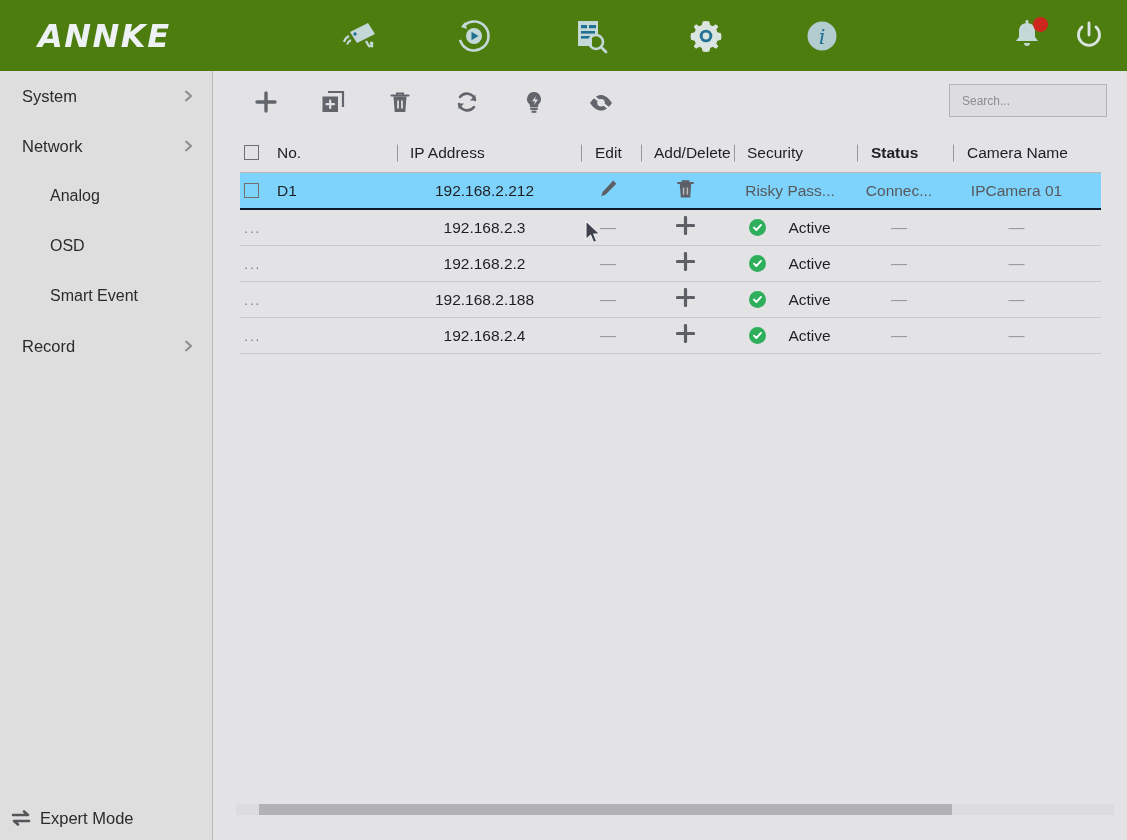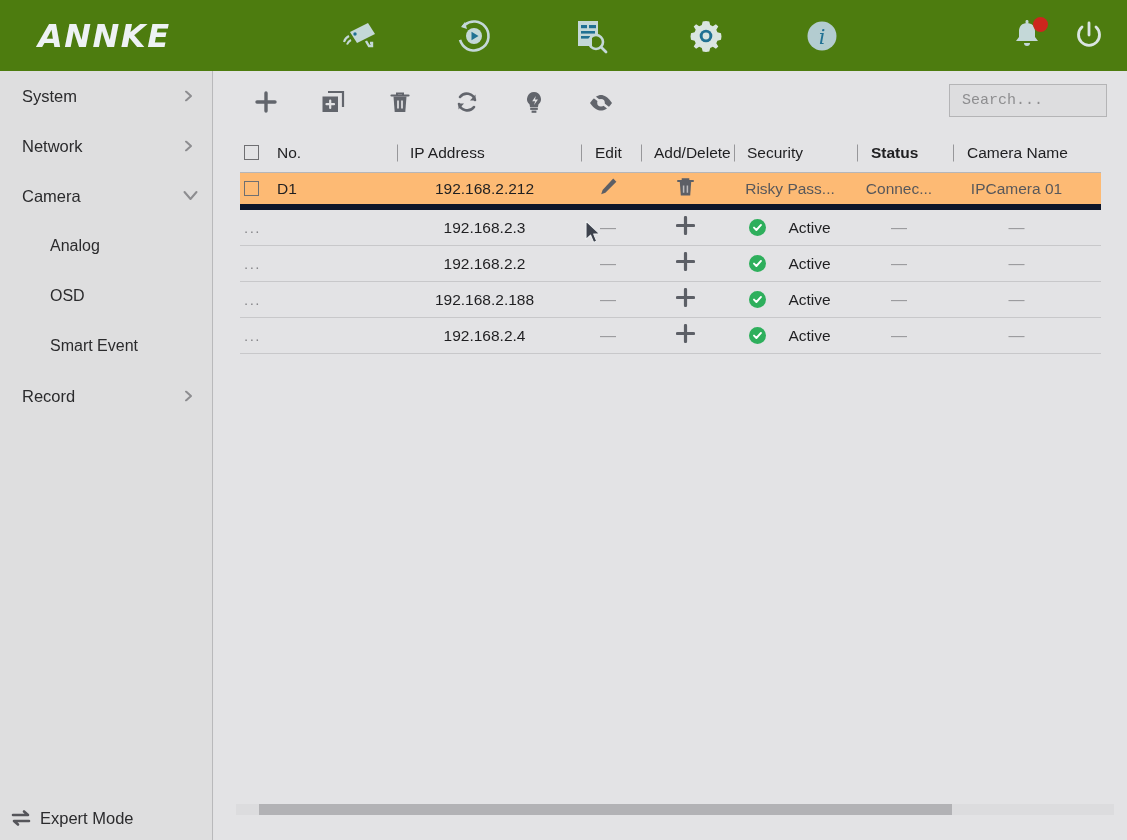--- a/index.html
+++ b/index.html
@@ -113,8 +113,8 @@
     width: 158px; height: 33px;
     border: 1px solid #b4b4b6;
     background: #dddddf;
-    font-family: Liberation Mono, monospace;
-    font-size: 15px;
+    font-family: Liberation Sans, sans-serif;
+    font-size: 12px;
     color: #c2410c;
     padding: 0 12px;
     outline: none;

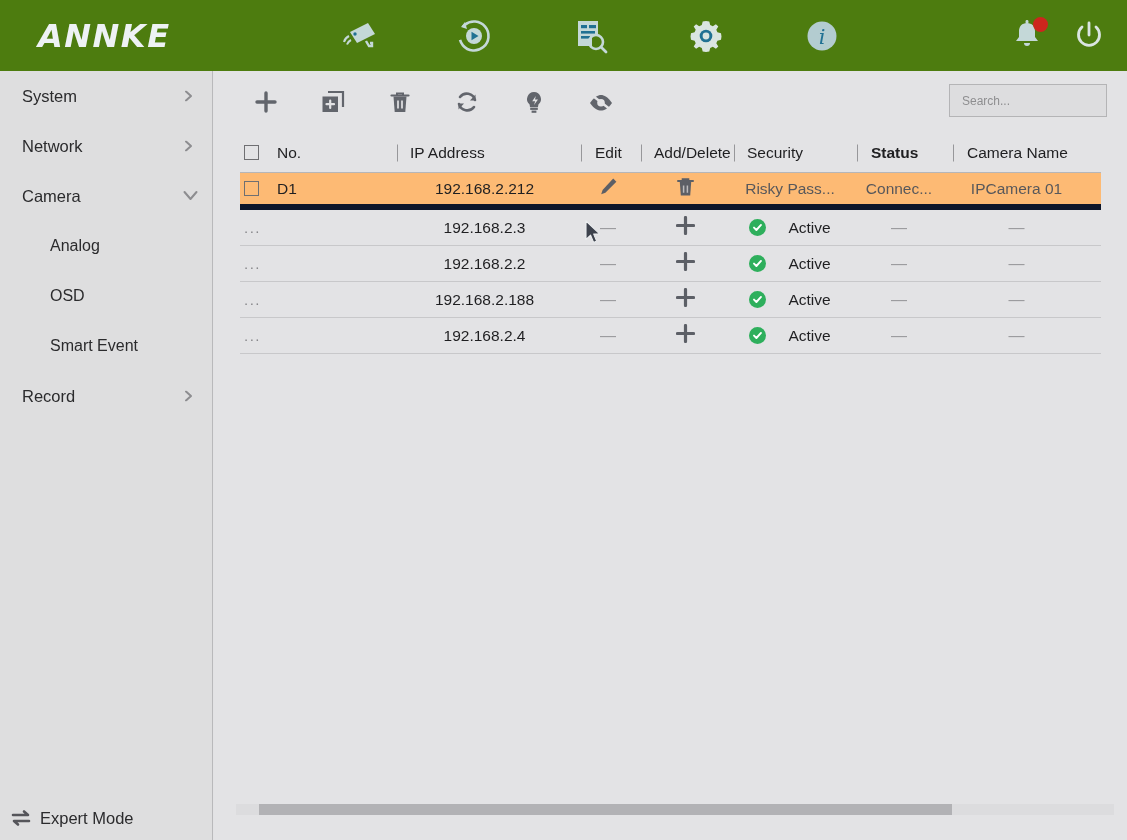--- a/index.html
+++ b/index.html
@@ -300,14 +300,6 @@
     </span>
   </div>
 
-  <div class="nav-item">
-    <span>Camera</span>
-    <span class="chev" style="right:14px;width:15px;height:12px;">
-      <svg width="15" height="12" viewBox="0 0 15 12">
-          <path d="M1.5 2 L7.5 9 L13.5 2" fill="none" stroke="#8d8d90" stroke-width="2" stroke-linecap="round" stroke-linejoin="round"></path>
-        </svg>
-    </span>
-  </div>
 
   <div class="nav-item sub">
     <span>Analog</span>

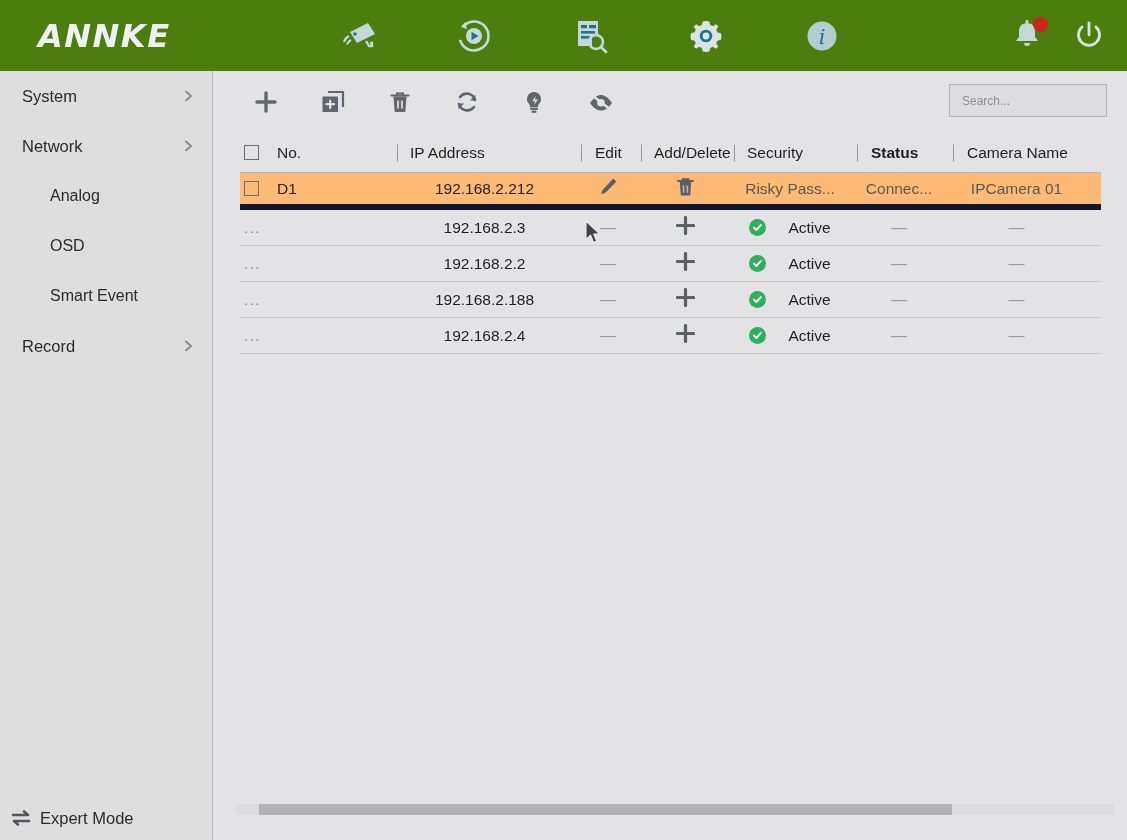--- a/index.html
+++ b/index.html
@@ -138,8 +138,8 @@
     color: #1f1f21;
   }
   .trow.selected {
-    background: #fdba74;
-    border-bottom: 6px solid #0f172a;
+    background: #7dd3fc;
+    border-bottom: 2px solid #0f172a;
     height: 37px;
   }
   .c-no    { width: 152px; display:flex; align-items:center; gap:18px; padding-left: 4px;}

